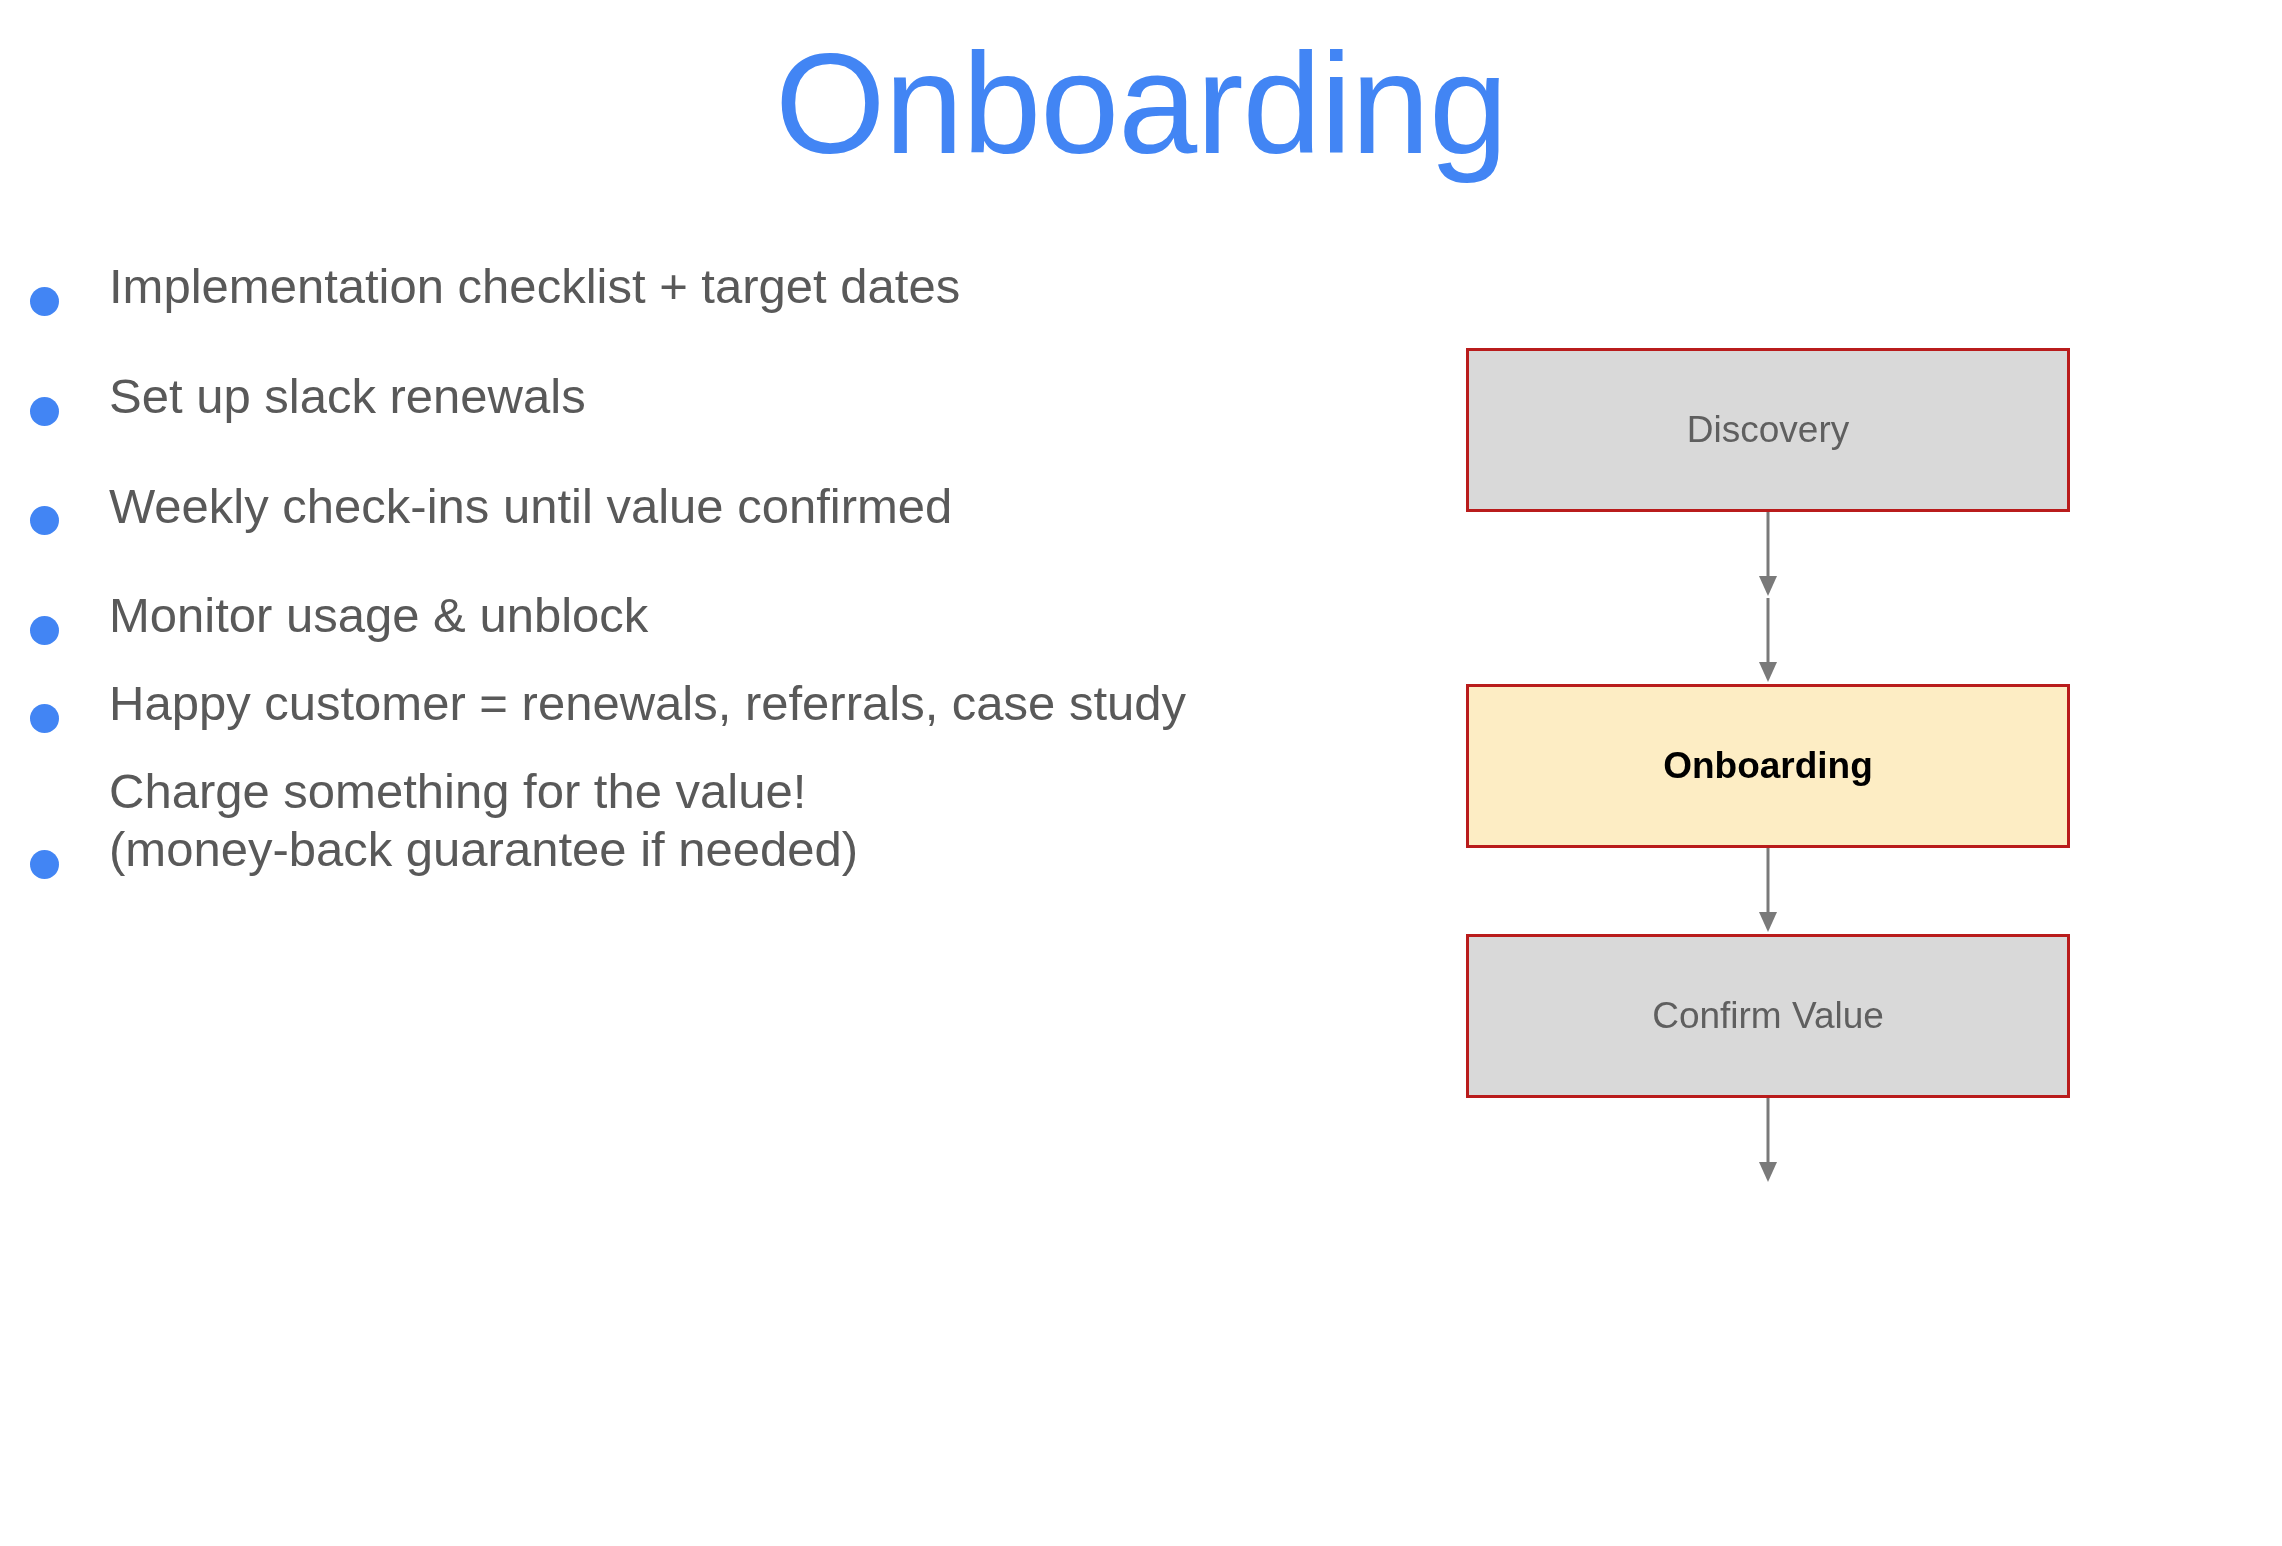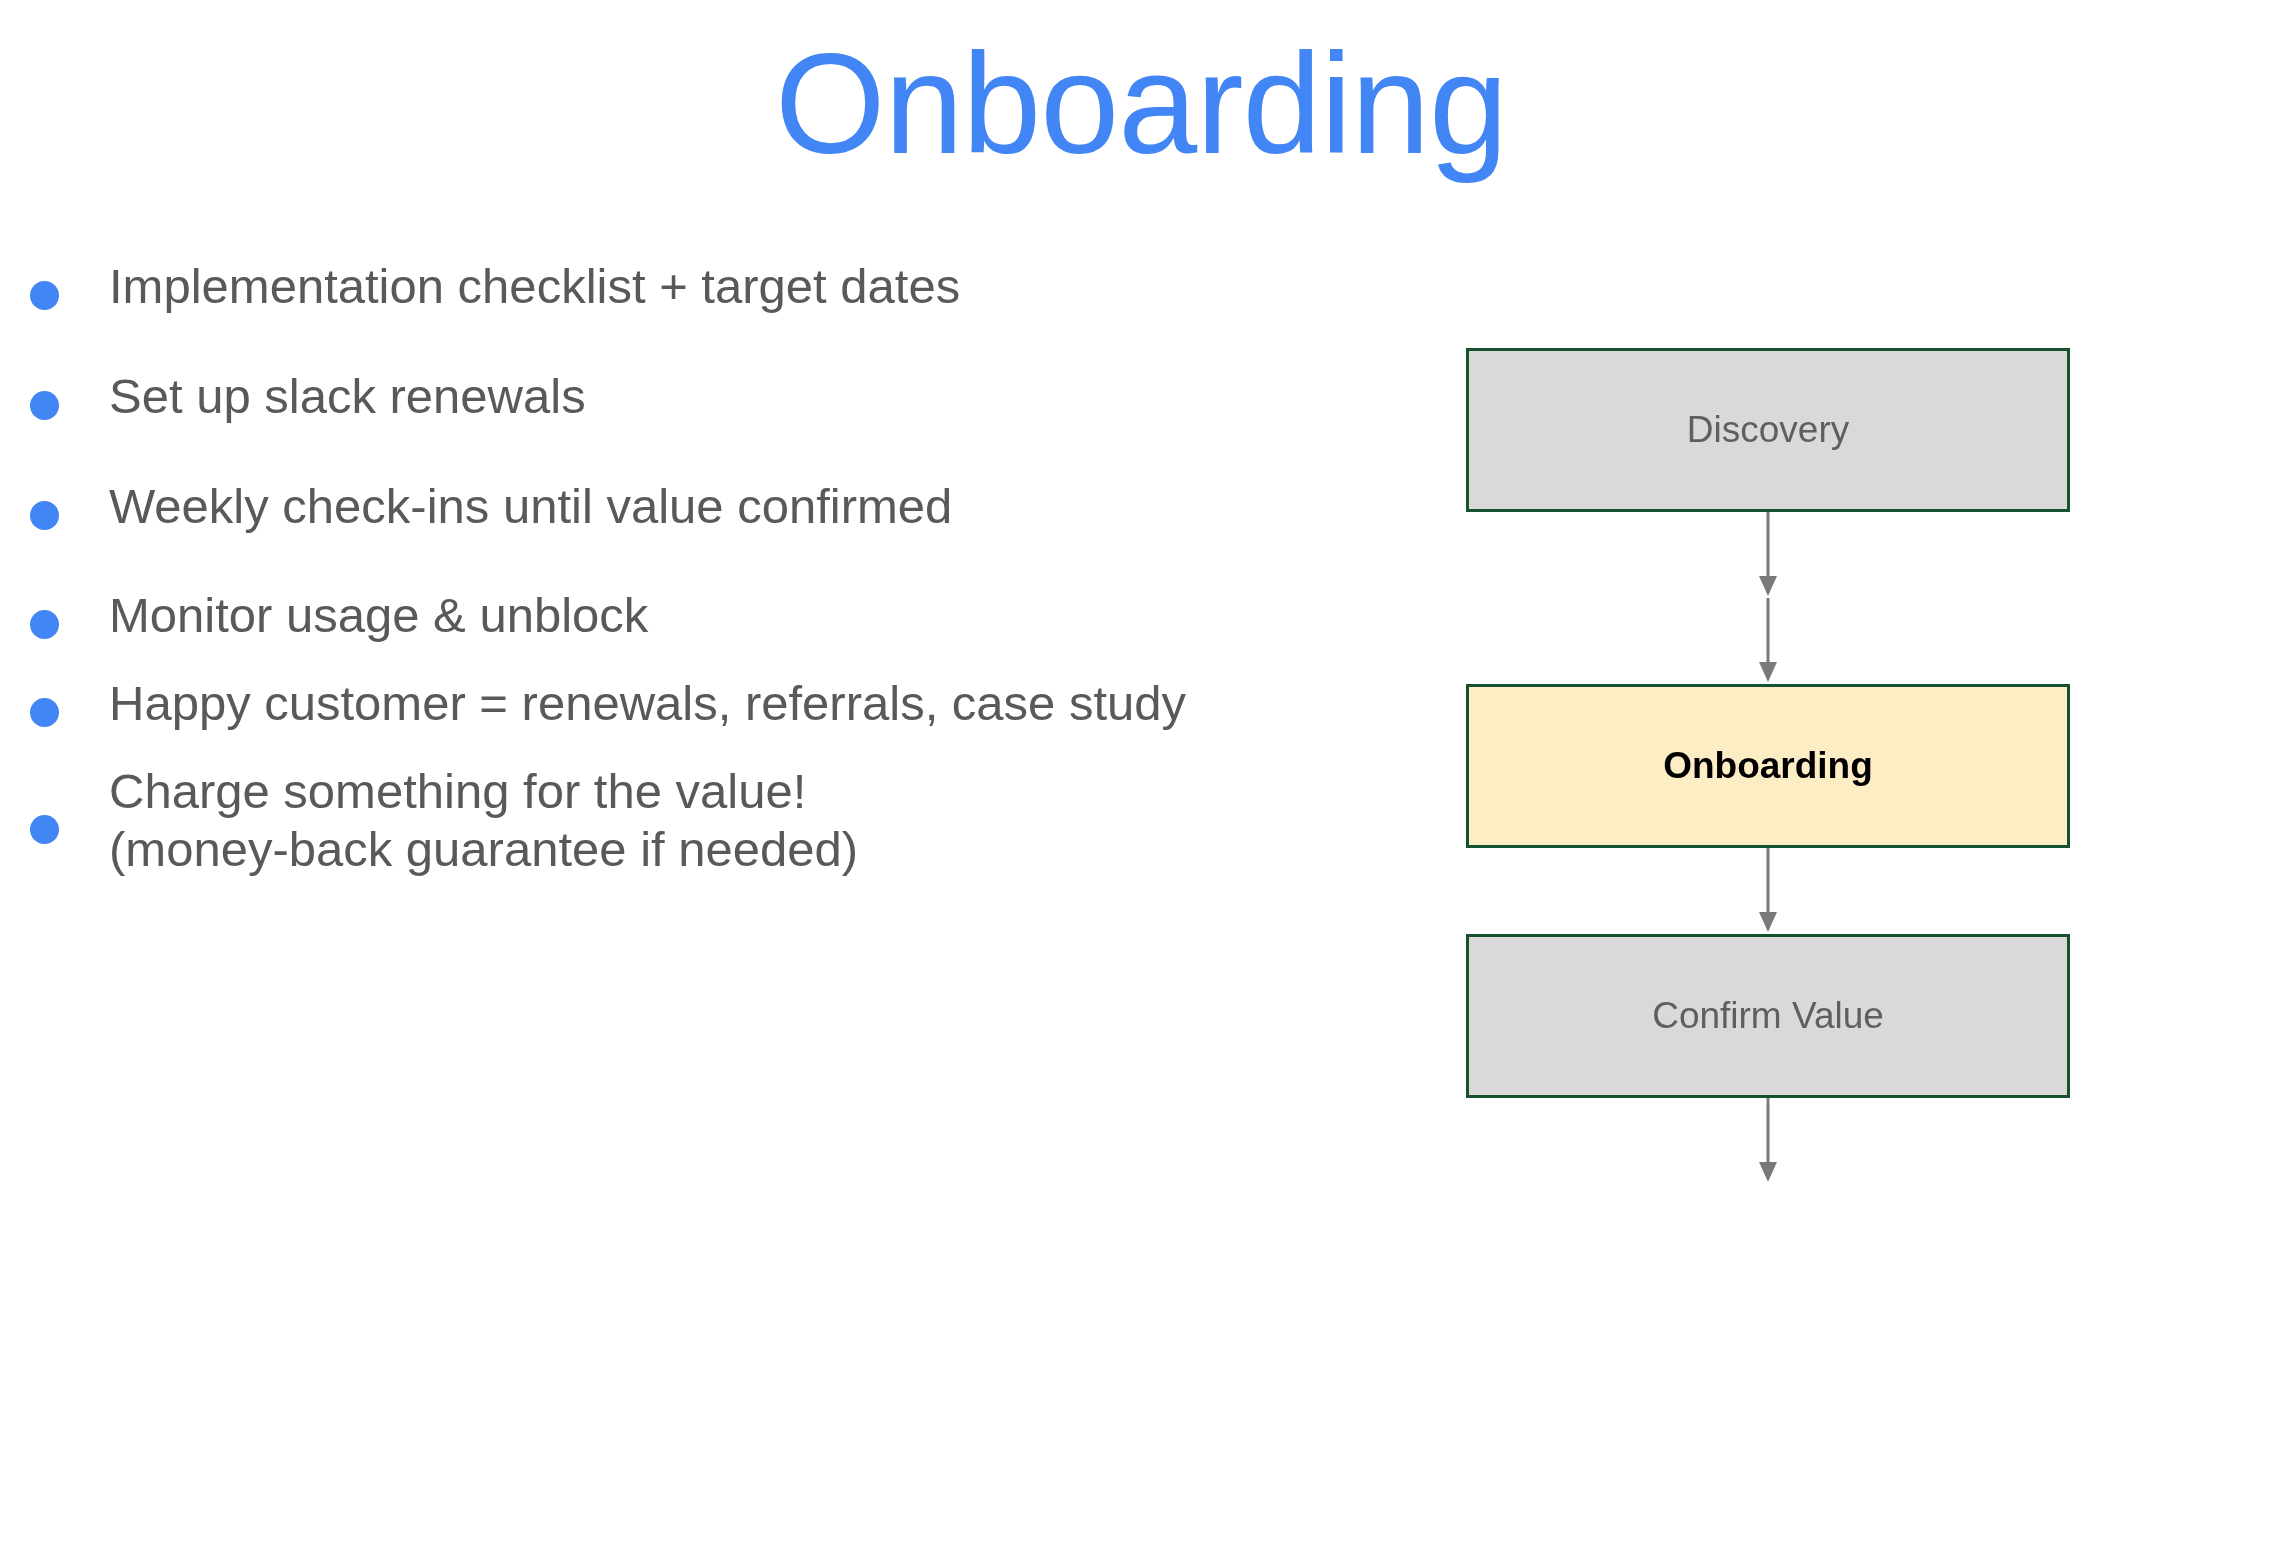--- a/index.html
+++ b/index.html
@@ -40,7 +40,7 @@
   }
   .bullet-row {
     display: flex;
-    align-items: center;
+    align-items: flex-end;
     margin-bottom: 52px;
   }
   .bullet-row.tight {

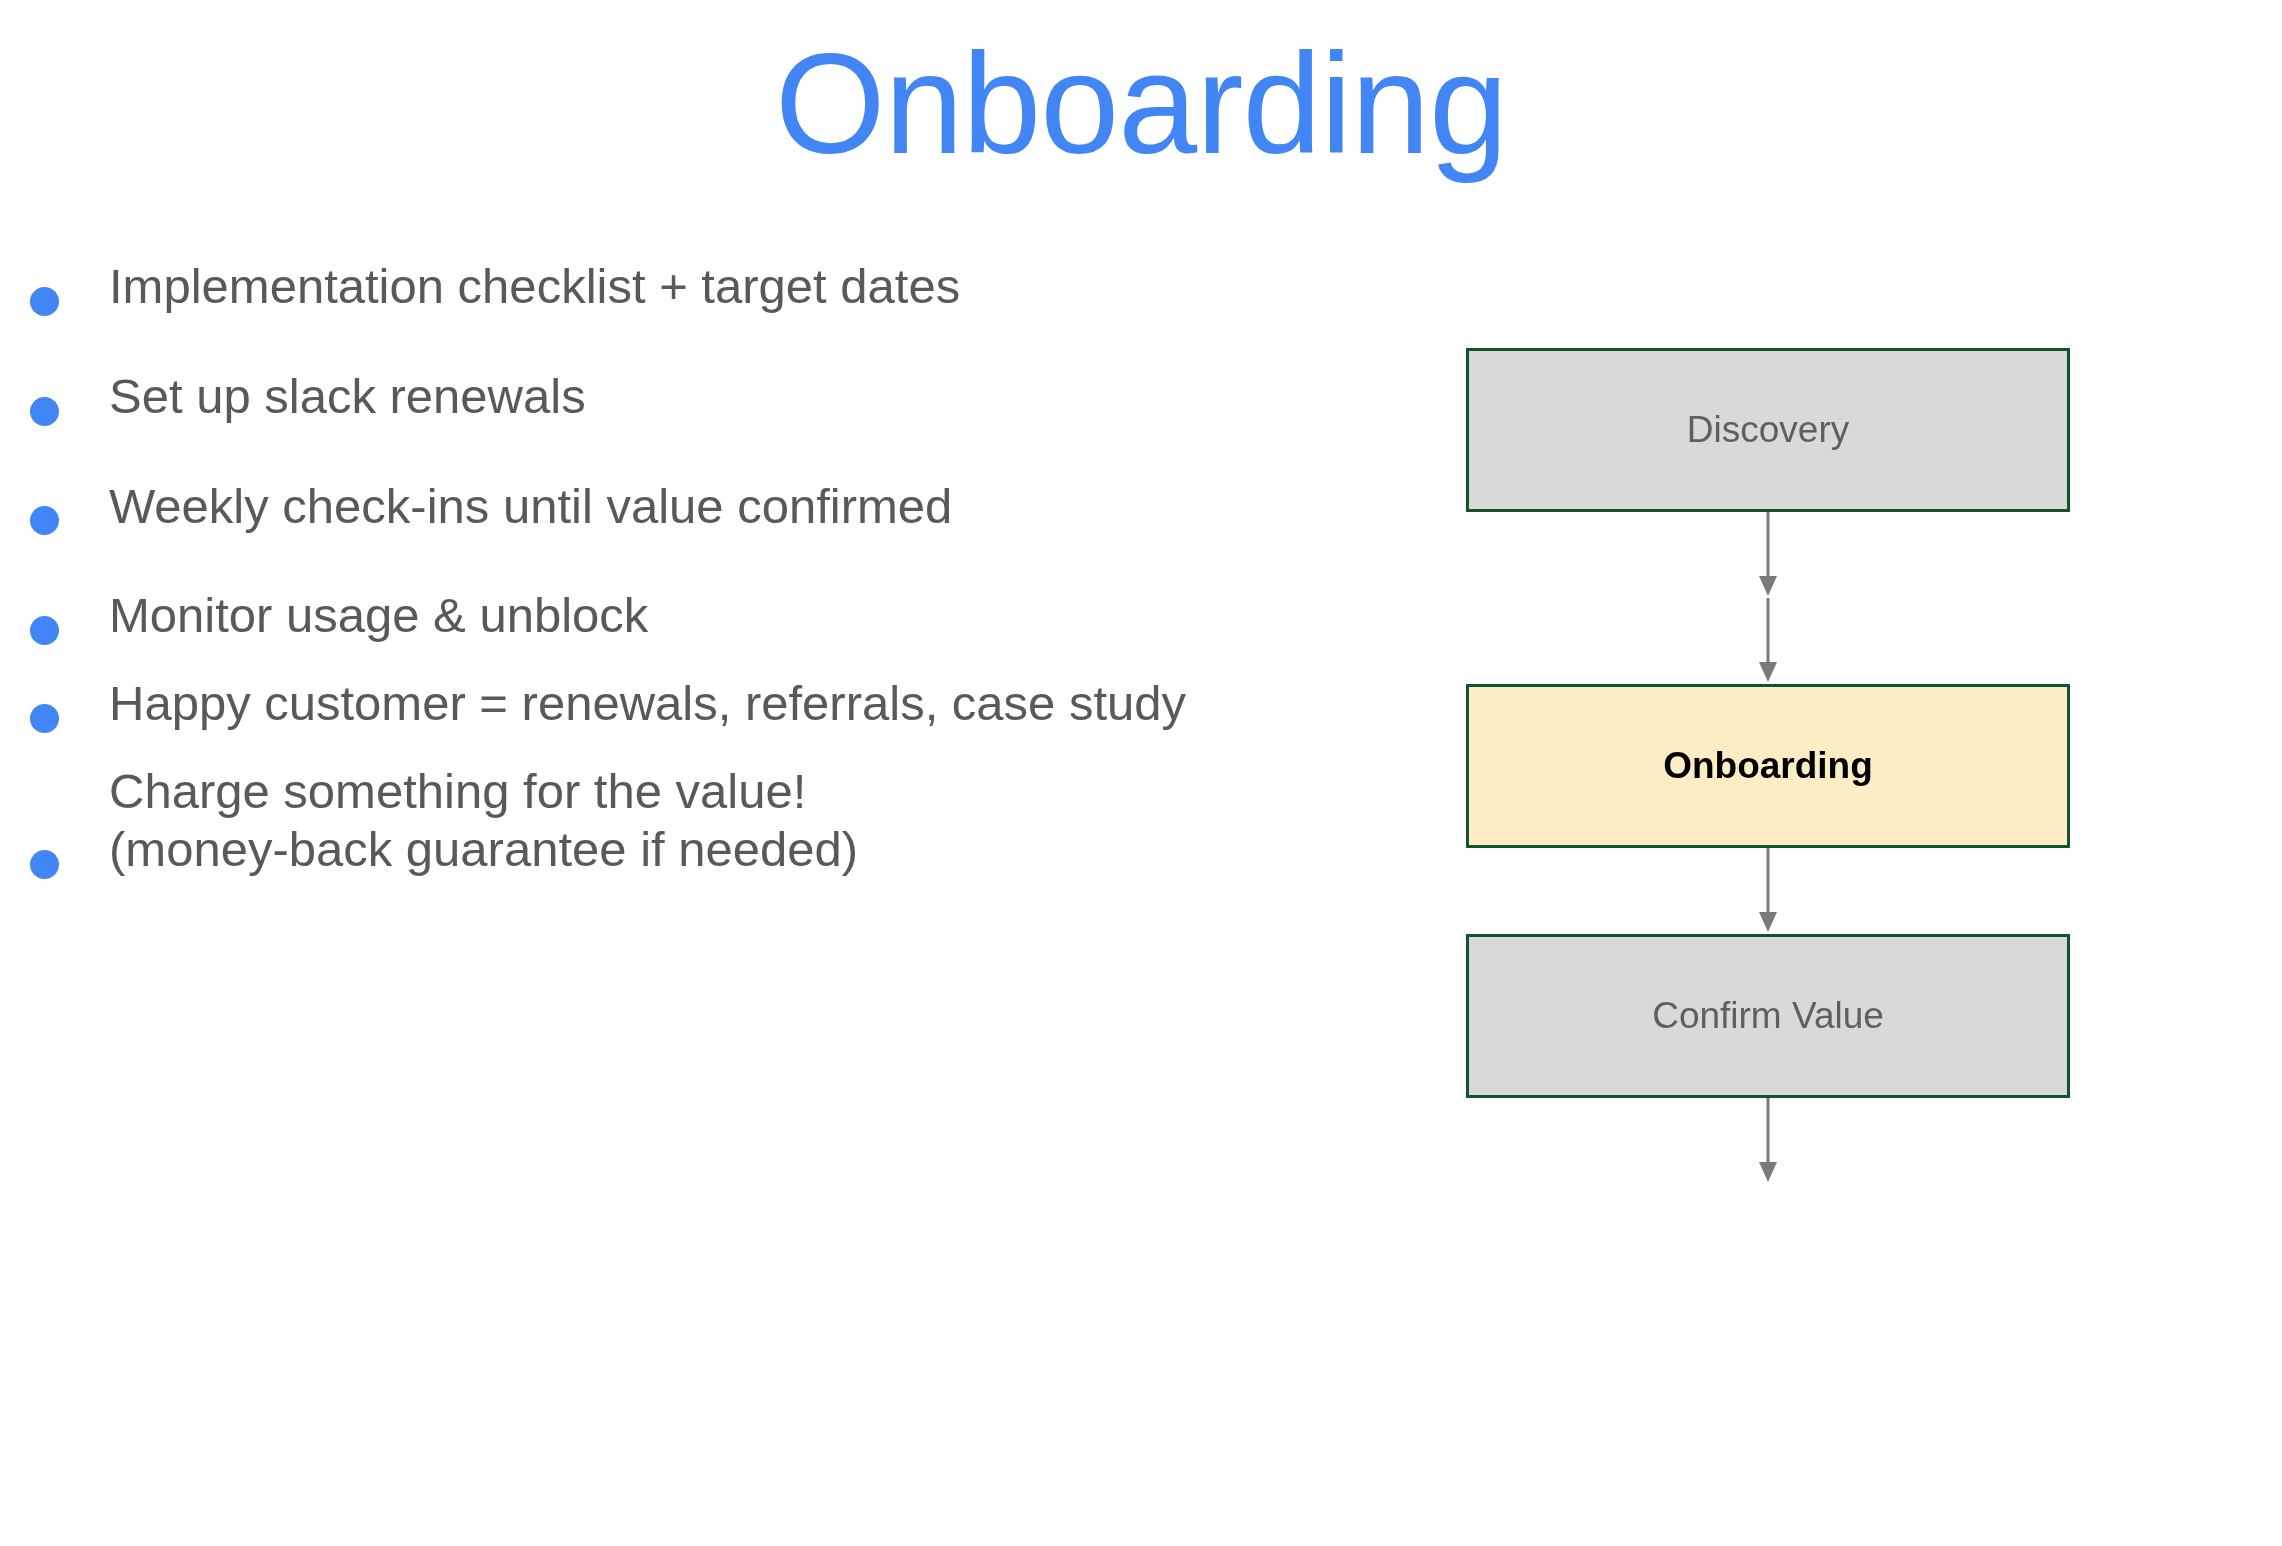--- a/index.html
+++ b/index.html
@@ -79,7 +79,7 @@
     box-sizing: border-box;
     width: 604px;
     height: 164px;
-    border: 3px solid #14532d;
+    border: 3px solid #b91c1c;
     background: #d9d9d9;
     display: flex;
     align-items: center;

